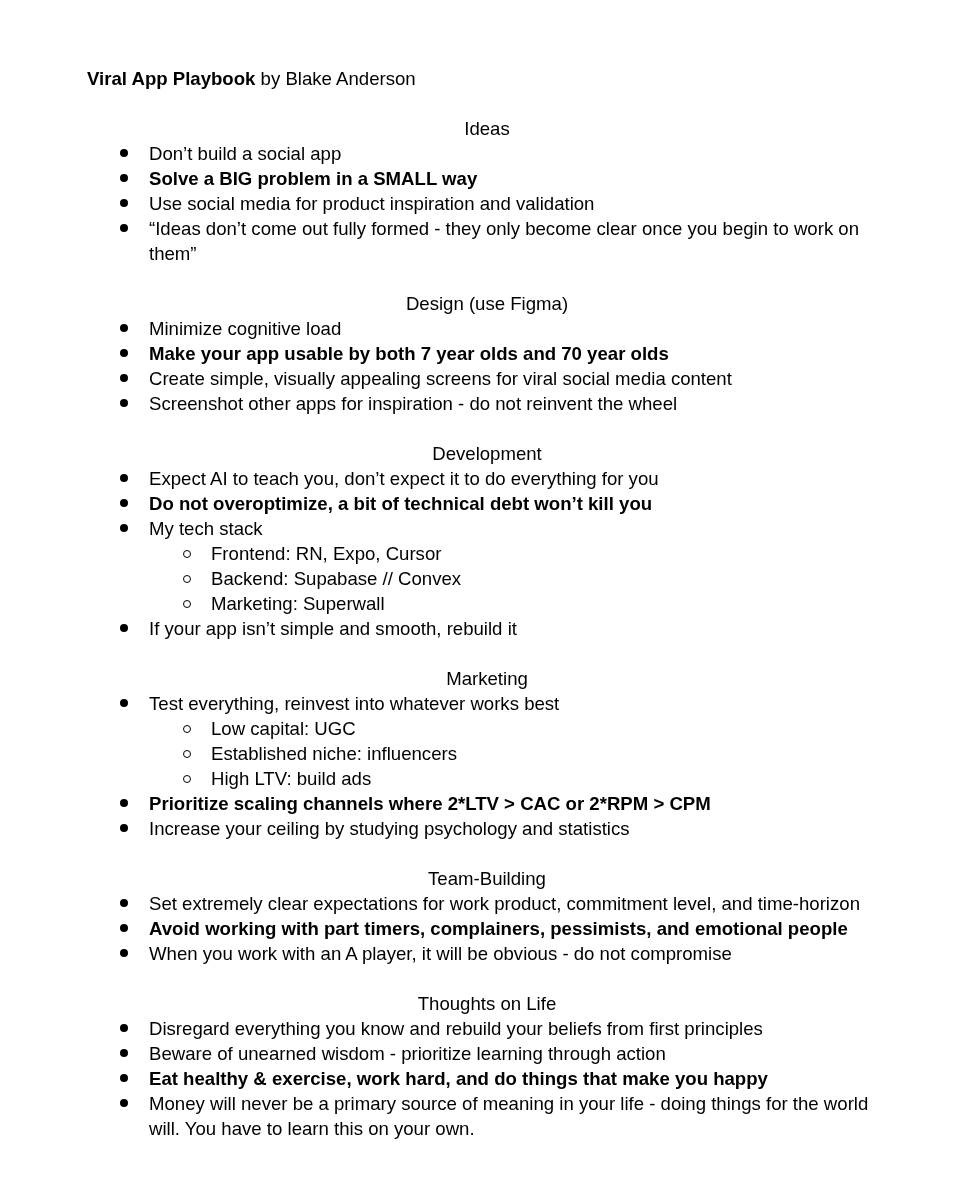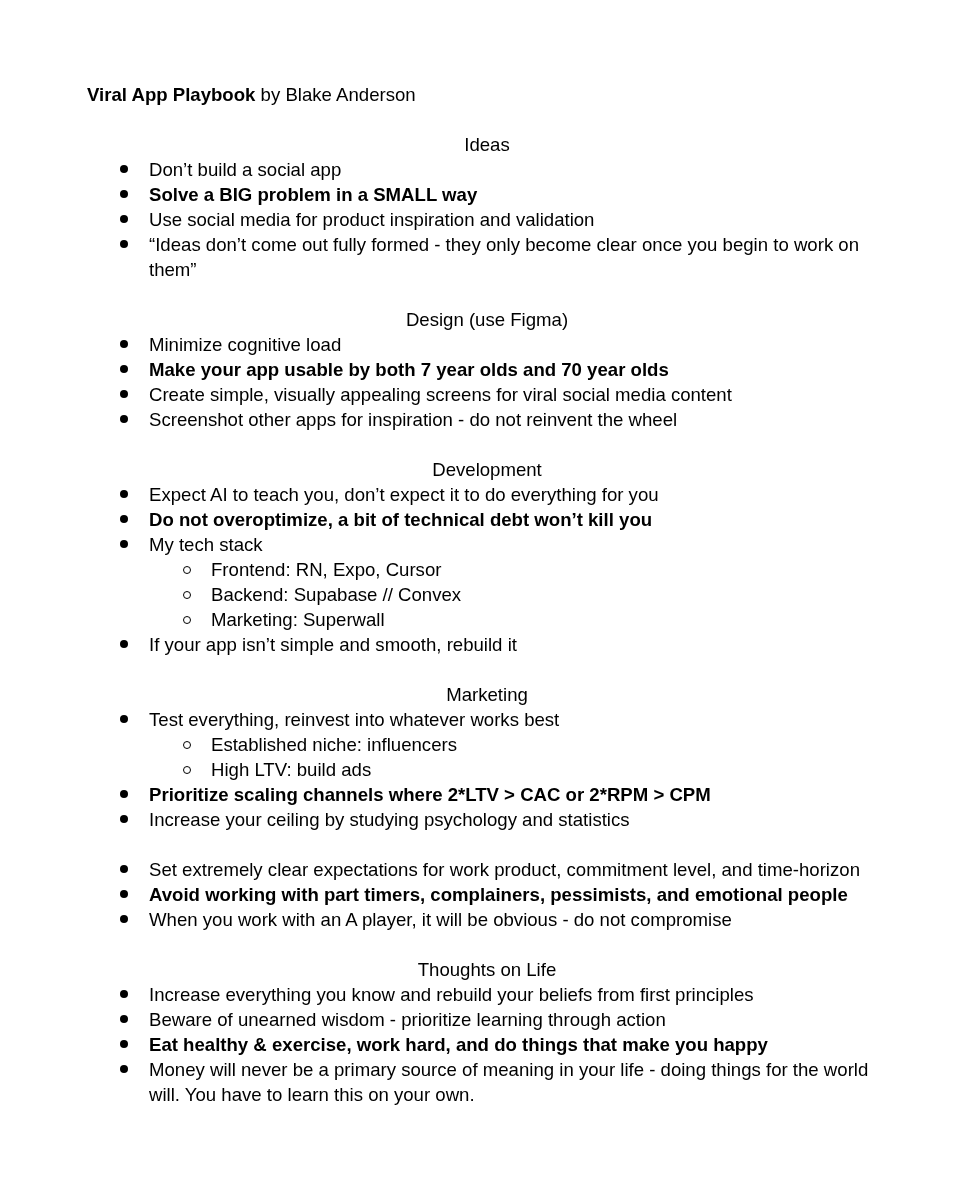--- a/index.html
+++ b/index.html
@@ -7,7 +7,7 @@
     width: 968px; height: 1204px; position: relative; overflow: hidden;
     font-family: "Liberation Sans", sans-serif; font-size: 18.6px; color: #000;
   }
-  .doc { position: absolute; left: 87px; top: 82px; width: 800px; }
+  .doc { position: absolute; left: 87px; top: 66px; width: 800px; }
   .title-line { height: 25px; line-height: 25px; margin-bottom: 25px; white-space: nowrap; }
   .title-bold { font-weight: bold; }
   .section { margin-bottom: 25px; }

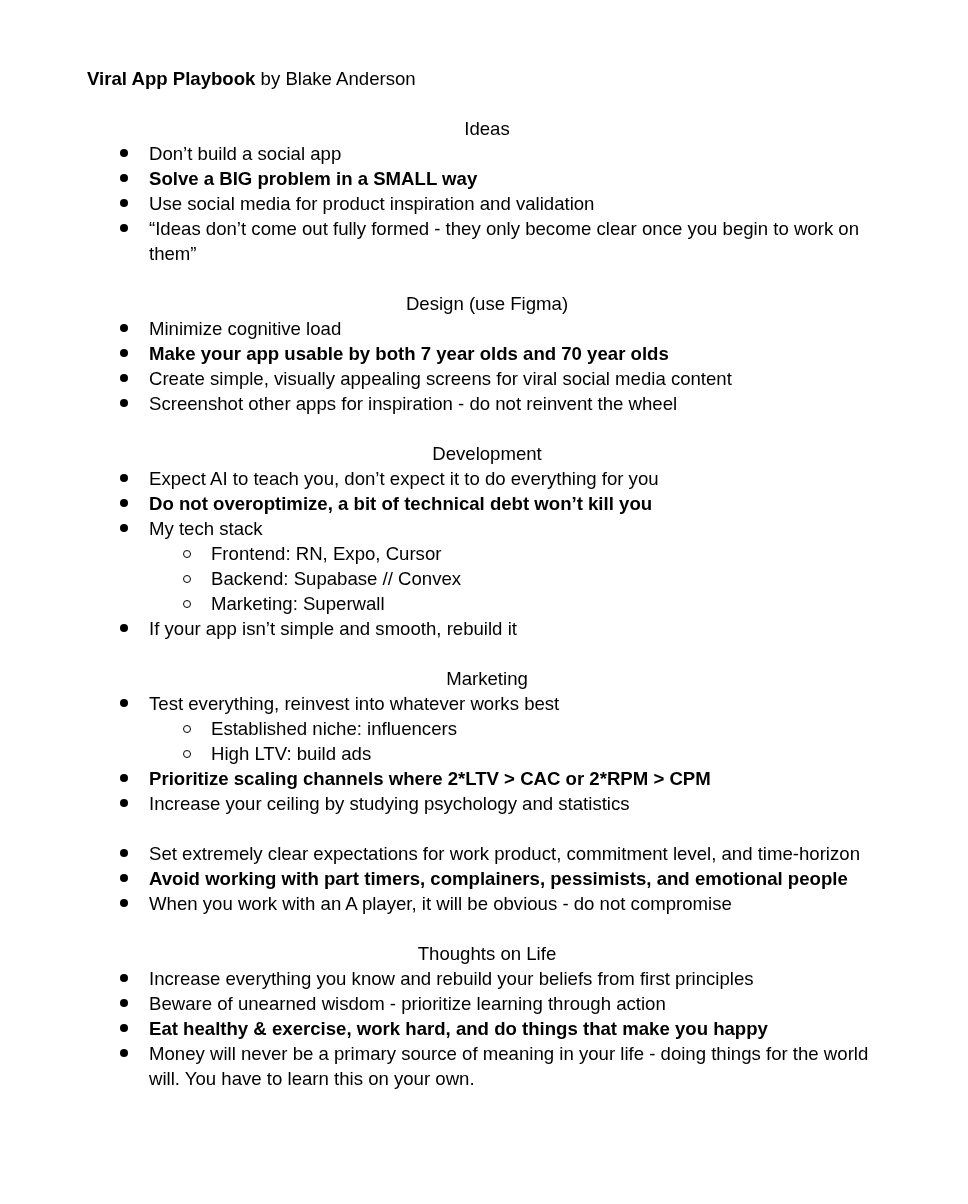--- a/index.html
+++ b/index.html
@@ -71,6 +71,7 @@
         <div class="heading">Marketing</div>
         <ul class="items">
           <li class="item"><span class="bullet"></span><span class="text">Test everything, reinvest into whatever works best</span><ul class="subitems">
+              <li class="subitem"><span class="sbullet"></span><span>Low capital: UGC</span></li>
               <li class="subitem"><span class="sbullet"></span><span>Established niche: influencers</span></li>
               <li class="subitem"><span class="sbullet"></span><span>High LTV: build ads</span></li>
             </ul></li>

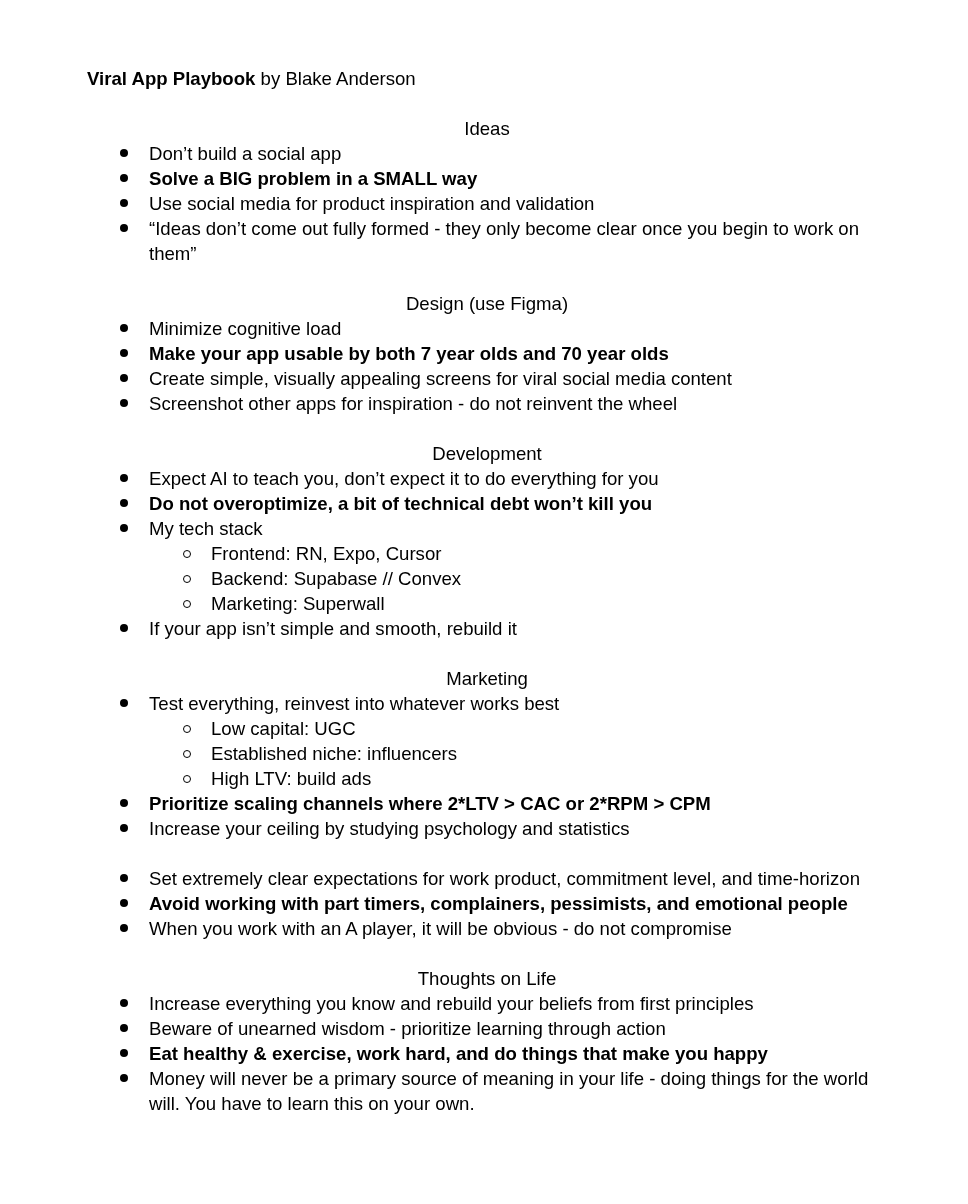--- a/index.html
+++ b/index.html
@@ -80,6 +80,7 @@
         </ul>
       </div>
       <div class="section">
+        <div class="heading">Team-Building</div>
         <ul class="items">
           <li class="item"><span class="bullet"></span><span class="text">Set extremely clear expectations for work product, commitment level, and time-horizon</span></li>
           <li class="item bold"><span class="bullet"></span><span class="text">Avoid working with part timers, complainers, pessimists, and emotional people</span></li>

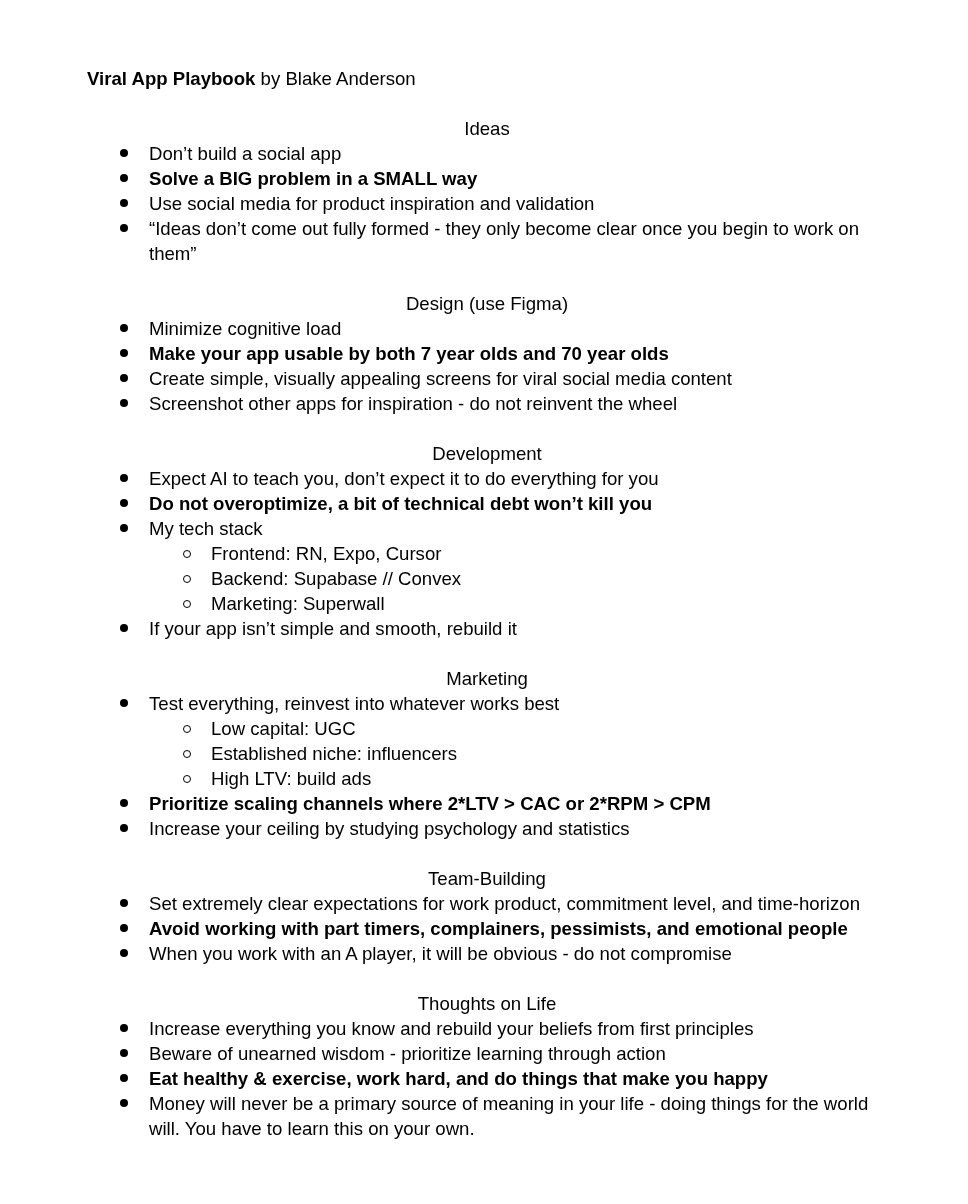--- a/index.html
+++ b/index.html
@@ -90,7 +90,7 @@
       <div class="section">
         <div class="heading">Thoughts on Life</div>
         <ul class="items">
-          <li class="item"><span class="bullet"></span><span class="text">Increase everything you know and rebuild your beliefs from first principles</span></li>
+          <li class="item"><span class="bullet"></span><span class="text">Disregard everything you know and rebuild your beliefs from first principles</span></li>
           <li class="item"><span class="bullet"></span><span class="text">Beware of unearned wisdom - prioritize learning through action</span></li>
           <li class="item bold"><span class="bullet"></span><span class="text">Eat healthy &amp; exercise, work hard, and do things that make you happy</span></li>
           <li class="item"><span class="bullet"></span><span class="text">Money will never be a primary source of meaning in your life - doing things for the world will.  You have to learn this on your own.</span></li>

